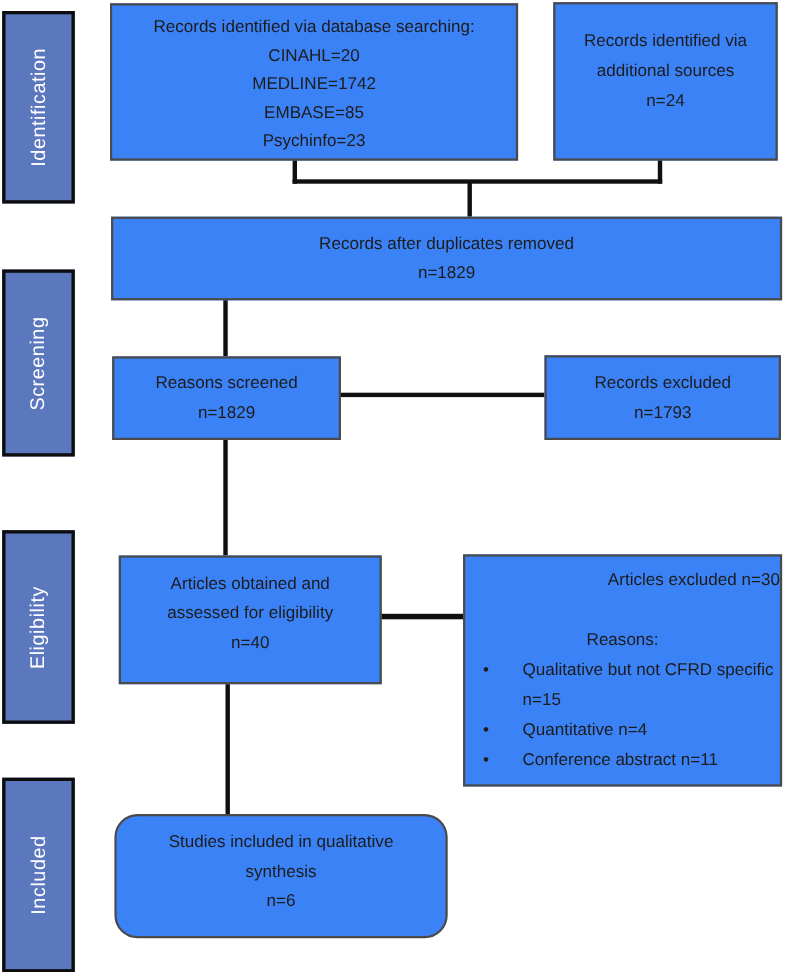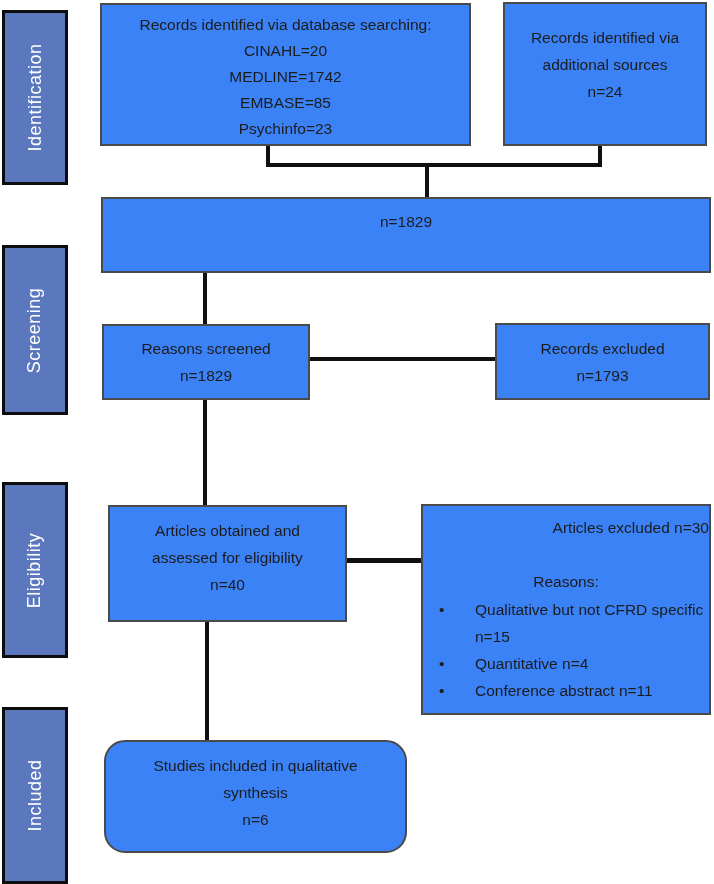--- a/index.html
+++ b/index.html
@@ -102,6 +102,7 @@
   <div class="line" style="left:425px;top:166px;width:4px;height:31px;"></div>
 
   <div class="fbox" style="left:101px;top:197px;width:610px;height:76px;padding-top:9px;">
+    <div class="bl">Records after duplicates removed</div>
     <div class="bl">n=1829</div>
   </div>
 

